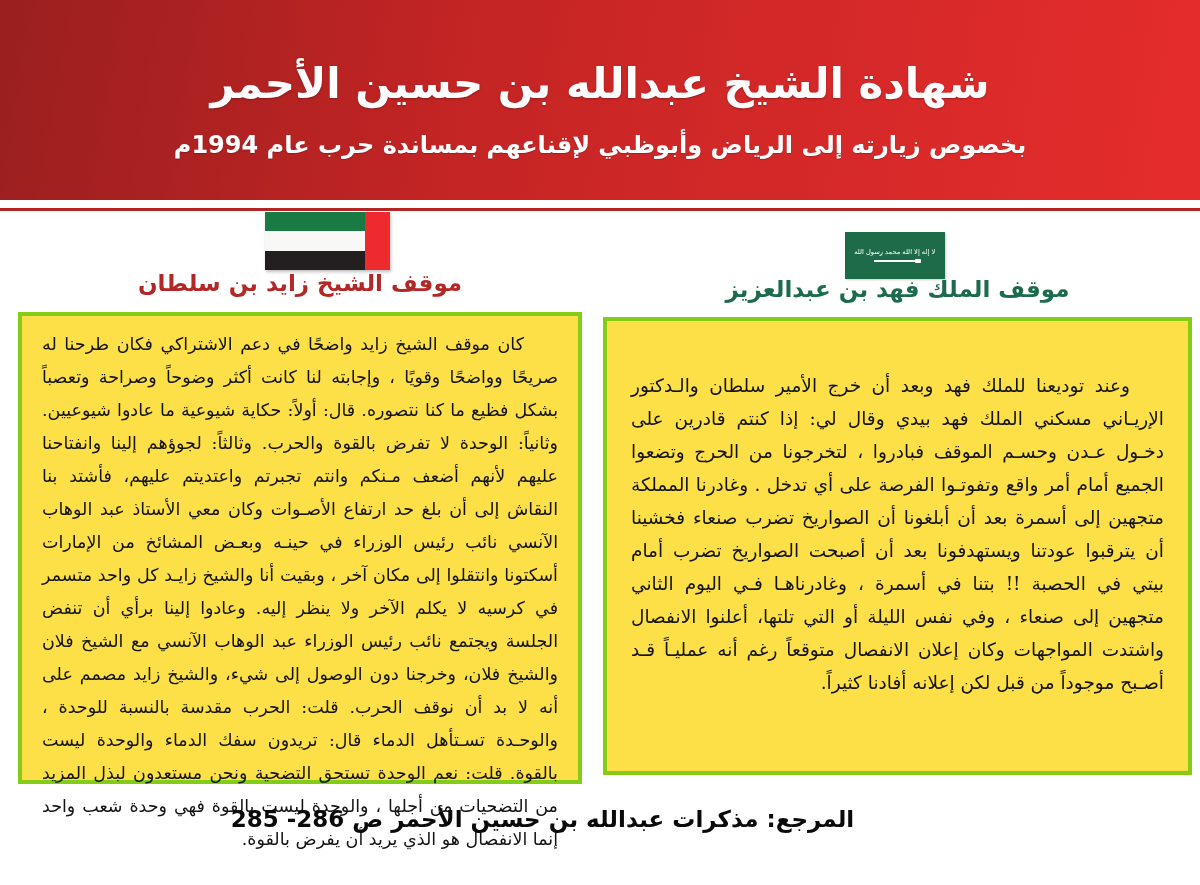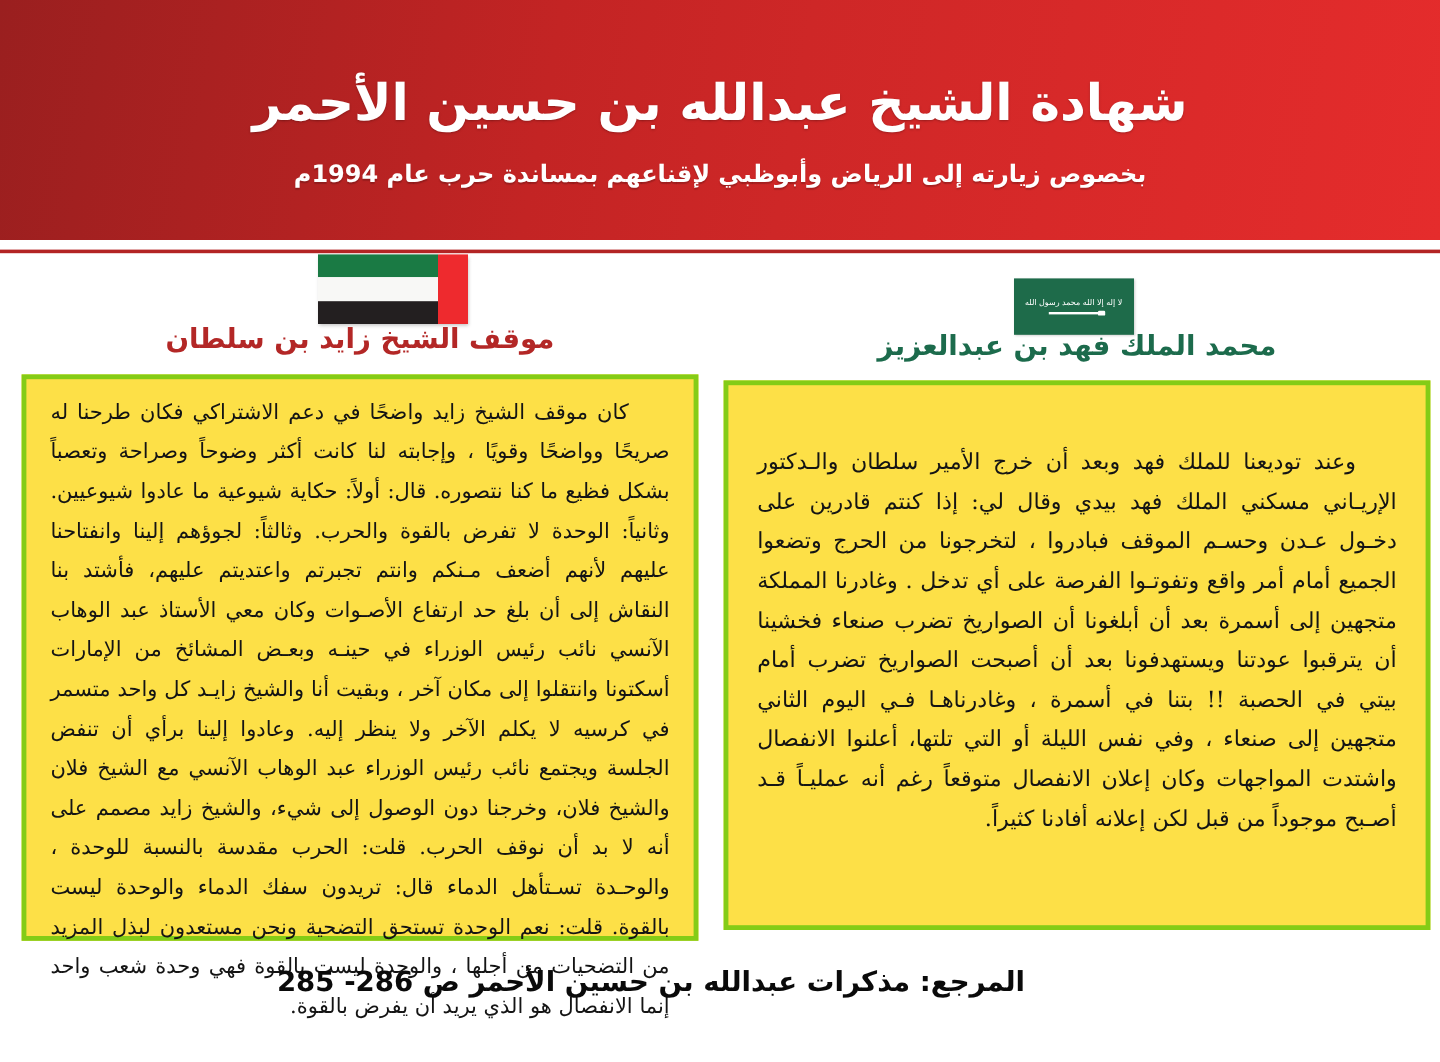--- a/index.html
+++ b/index.html
@@ -24,7 +24,7 @@
     margin-top:18px;
   }
   .banner-subtitle{
-    font-size:20px;font-weight:bold;margin-top:22px;
+    font-size:24px;font-weight:bold;margin-top:22px;
     text-shadow:0 1px 1px rgba(0,0,0,.2);
   }
   .divider{

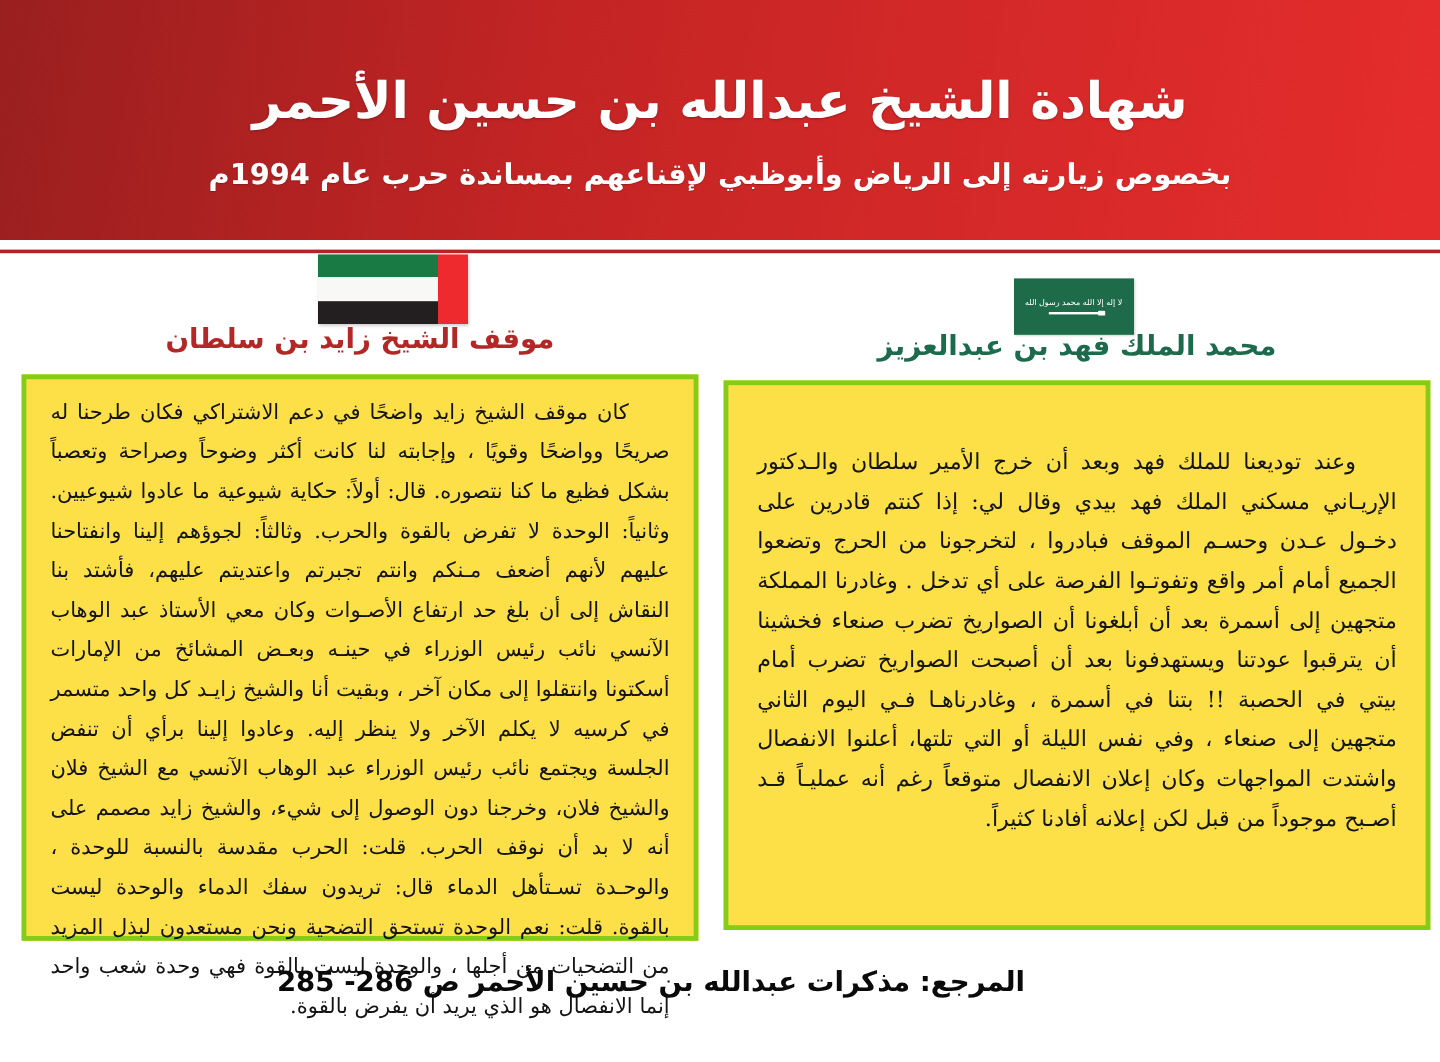--- a/index.html
+++ b/index.html
@@ -112,7 +112,7 @@
   </div>
 
   <div class="heading heading-zayed">موقف الشيخ زايد بن سلطان</div>
-  <div class="heading heading-fahd">محمد الملك فهد بن عبدالعزيز</div>
+  <div class="heading heading-fahd">موقف الملك فهد بن عبدالعزيز</div>
 
   <div class="textbox box-zayed">
     <p>كان موقف الشيخ زايد واضحًا في دعم الاشتراكي فكان طرحنا له صريحًا وواضحًا وقويًا ، وإجابته لنا كانت أكثر وضوحاً وصراحة وتعصباً بشكل فظيع ما كنا نتصوره. قال: أولاً: حكاية شيوعية ما عادوا شيوعيين. وثانياً: الوحدة لا تفرض بالقوة والحرب. وثالثاً: لجوؤهم إلينا وانفتاحنا عليهم لأنهم أضعف مـنكم وانتم تجبرتم واعتديتم عليهم، فأشتد بنا النقاش إلى أن بلغ حد ارتفاع الأصـوات وكان معي الأستاذ عبد الوهاب الآنسي نائب رئيس الوزراء في حينـه وبعـض المشائخ من الإمارات أسكتونا وانتقلوا إلى مكان آخر ، وبقيت أنا والشيخ زايـد كل واحد متسمر في كرسيه لا يكلم الآخر ولا ينظر إليه. وعادوا إلينا برأي أن تنفض الجلسة ويجتمع نائب رئيس الوزراء عبد الوهاب الآنسي مع الشيخ فلان والشيخ فلان، وخرجنا دون الوصول إلى شيء، والشيخ زايد مصمم على أنه لا بد أن نوقف الحرب. قلت: الحرب مقدسة بالنسبة للوحدة ، والوحـدة تسـتأهل الدماء قال: تريدون سفك الدماء والوحدة ليست بالقوة. قلت: نعم الوحدة تستحق التضحية ونحن مستعدون لبذل المزيد من التضحيات من أجلها ، والوحدة ليست بالقوة فهي وحدة شعب واحد إنما الانفصال هو الذي يريد أن يفرض بالقوة.</p>

